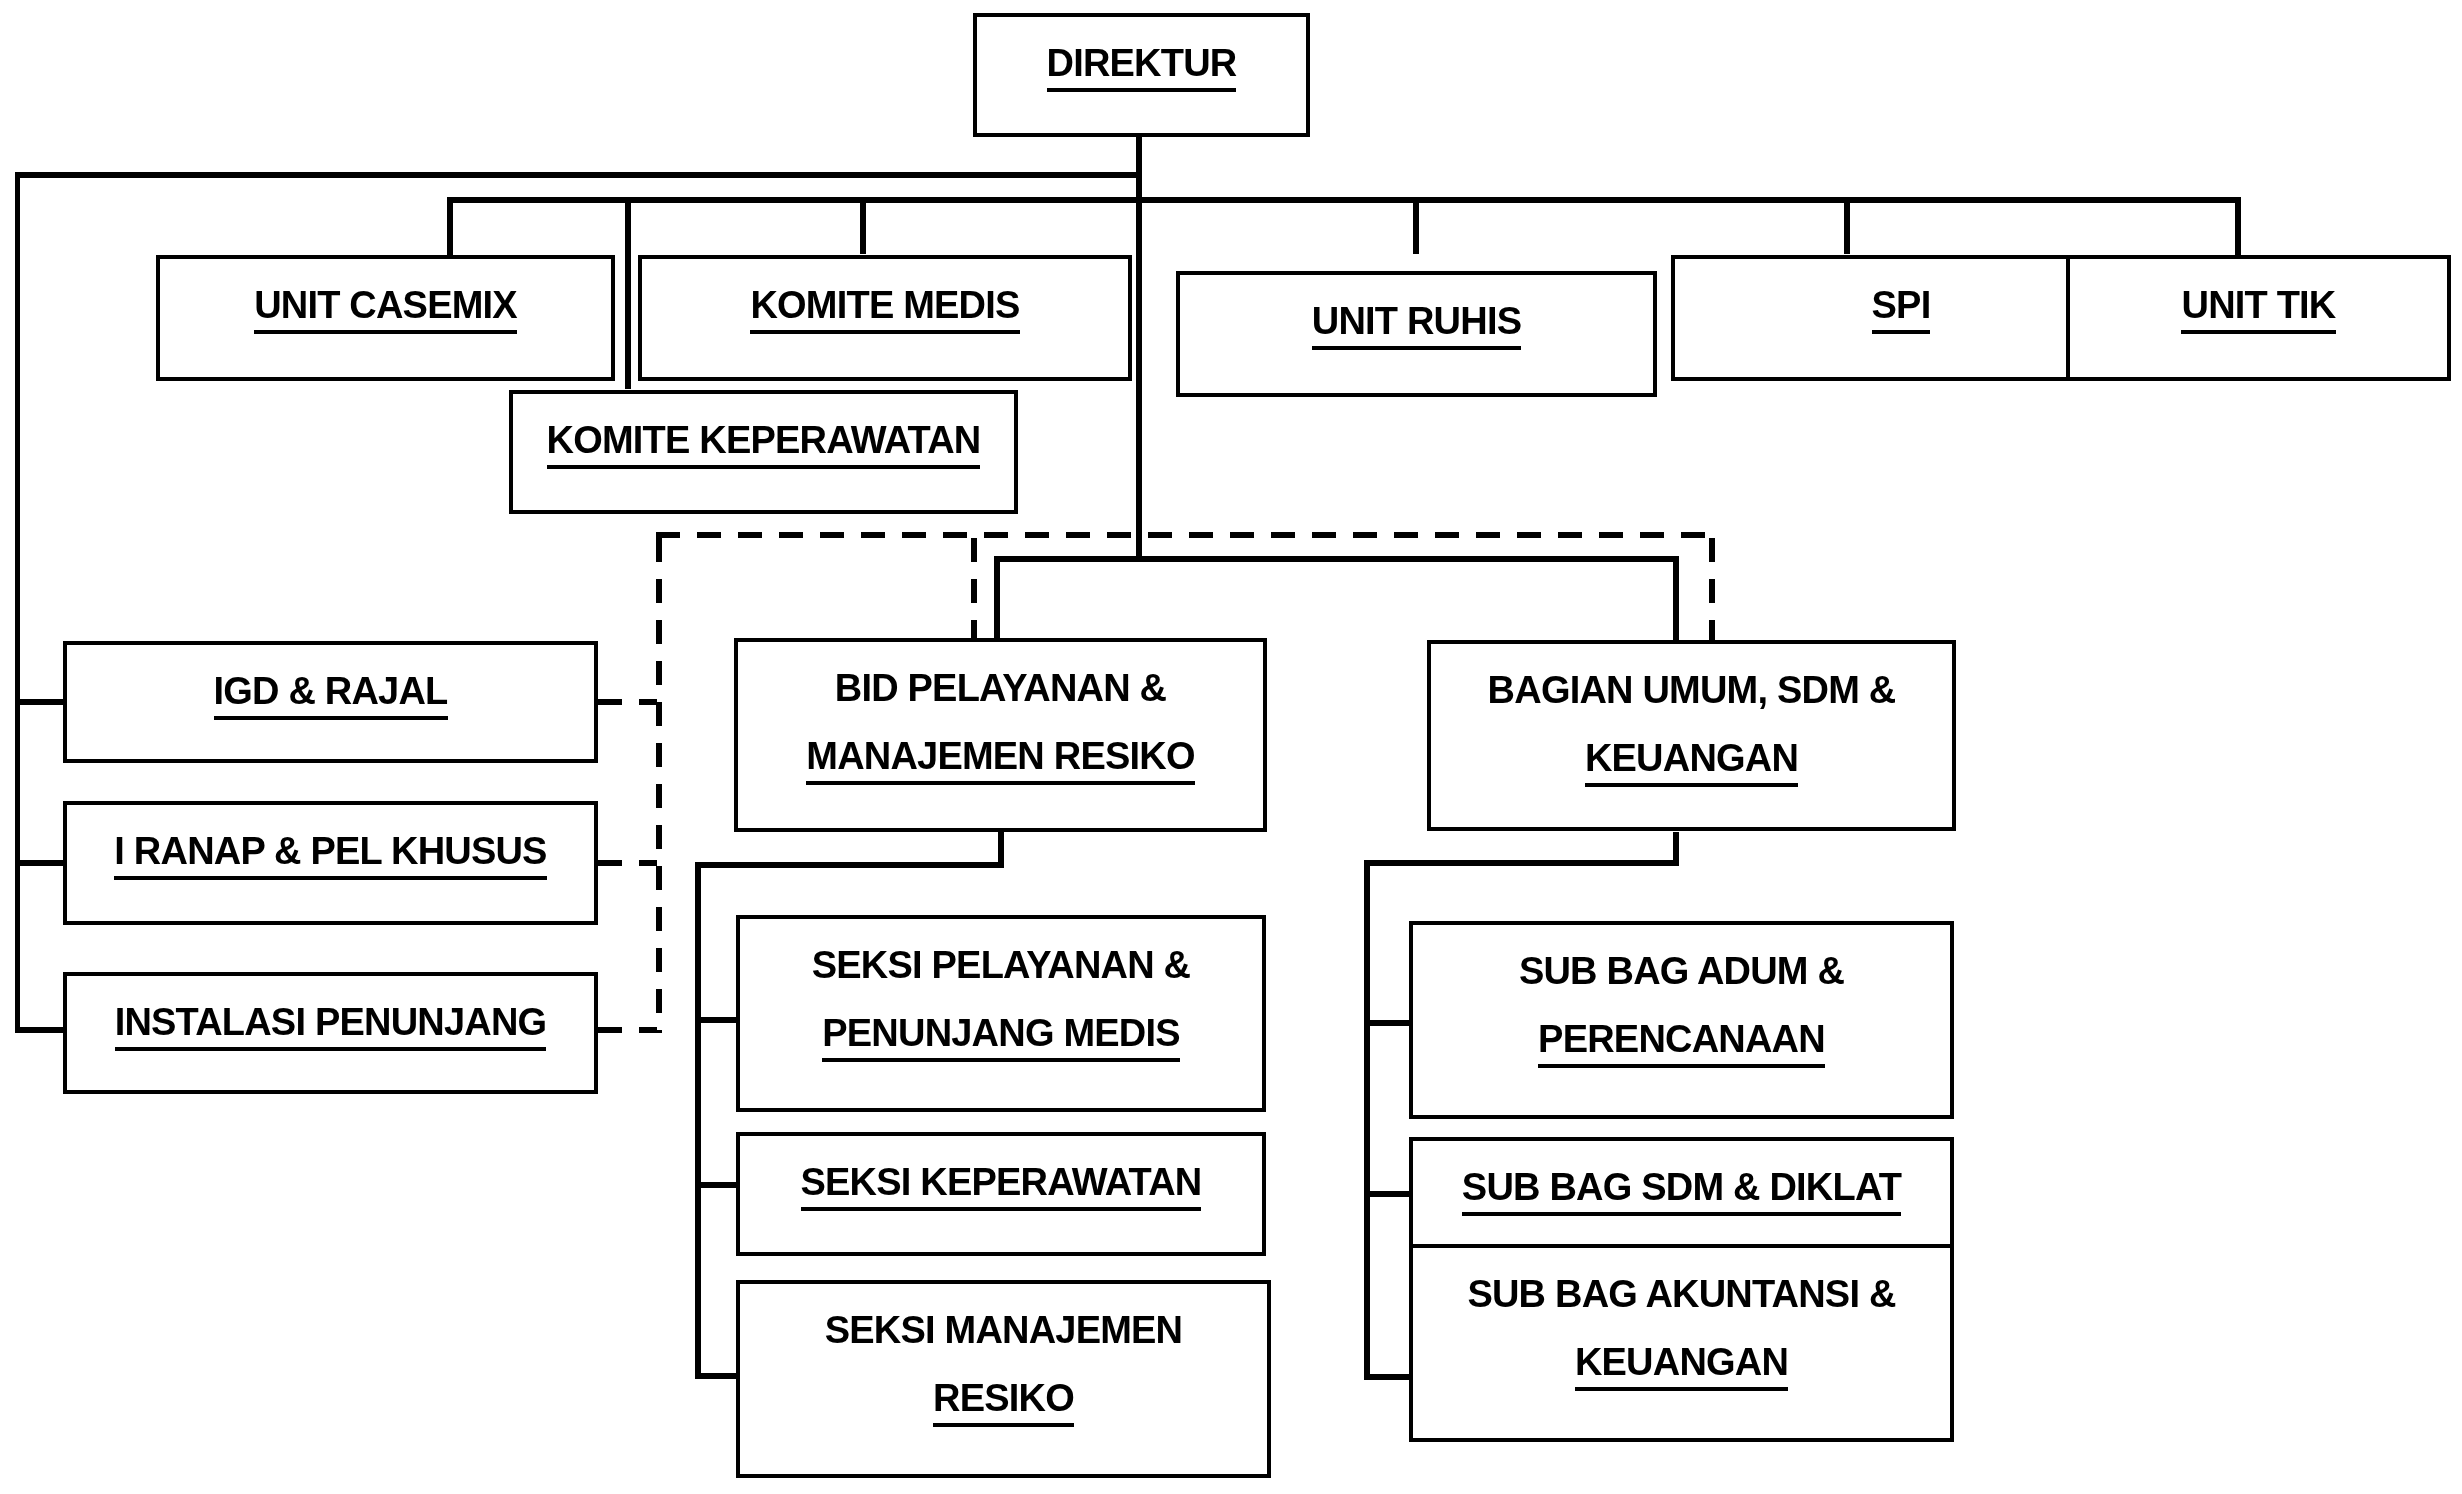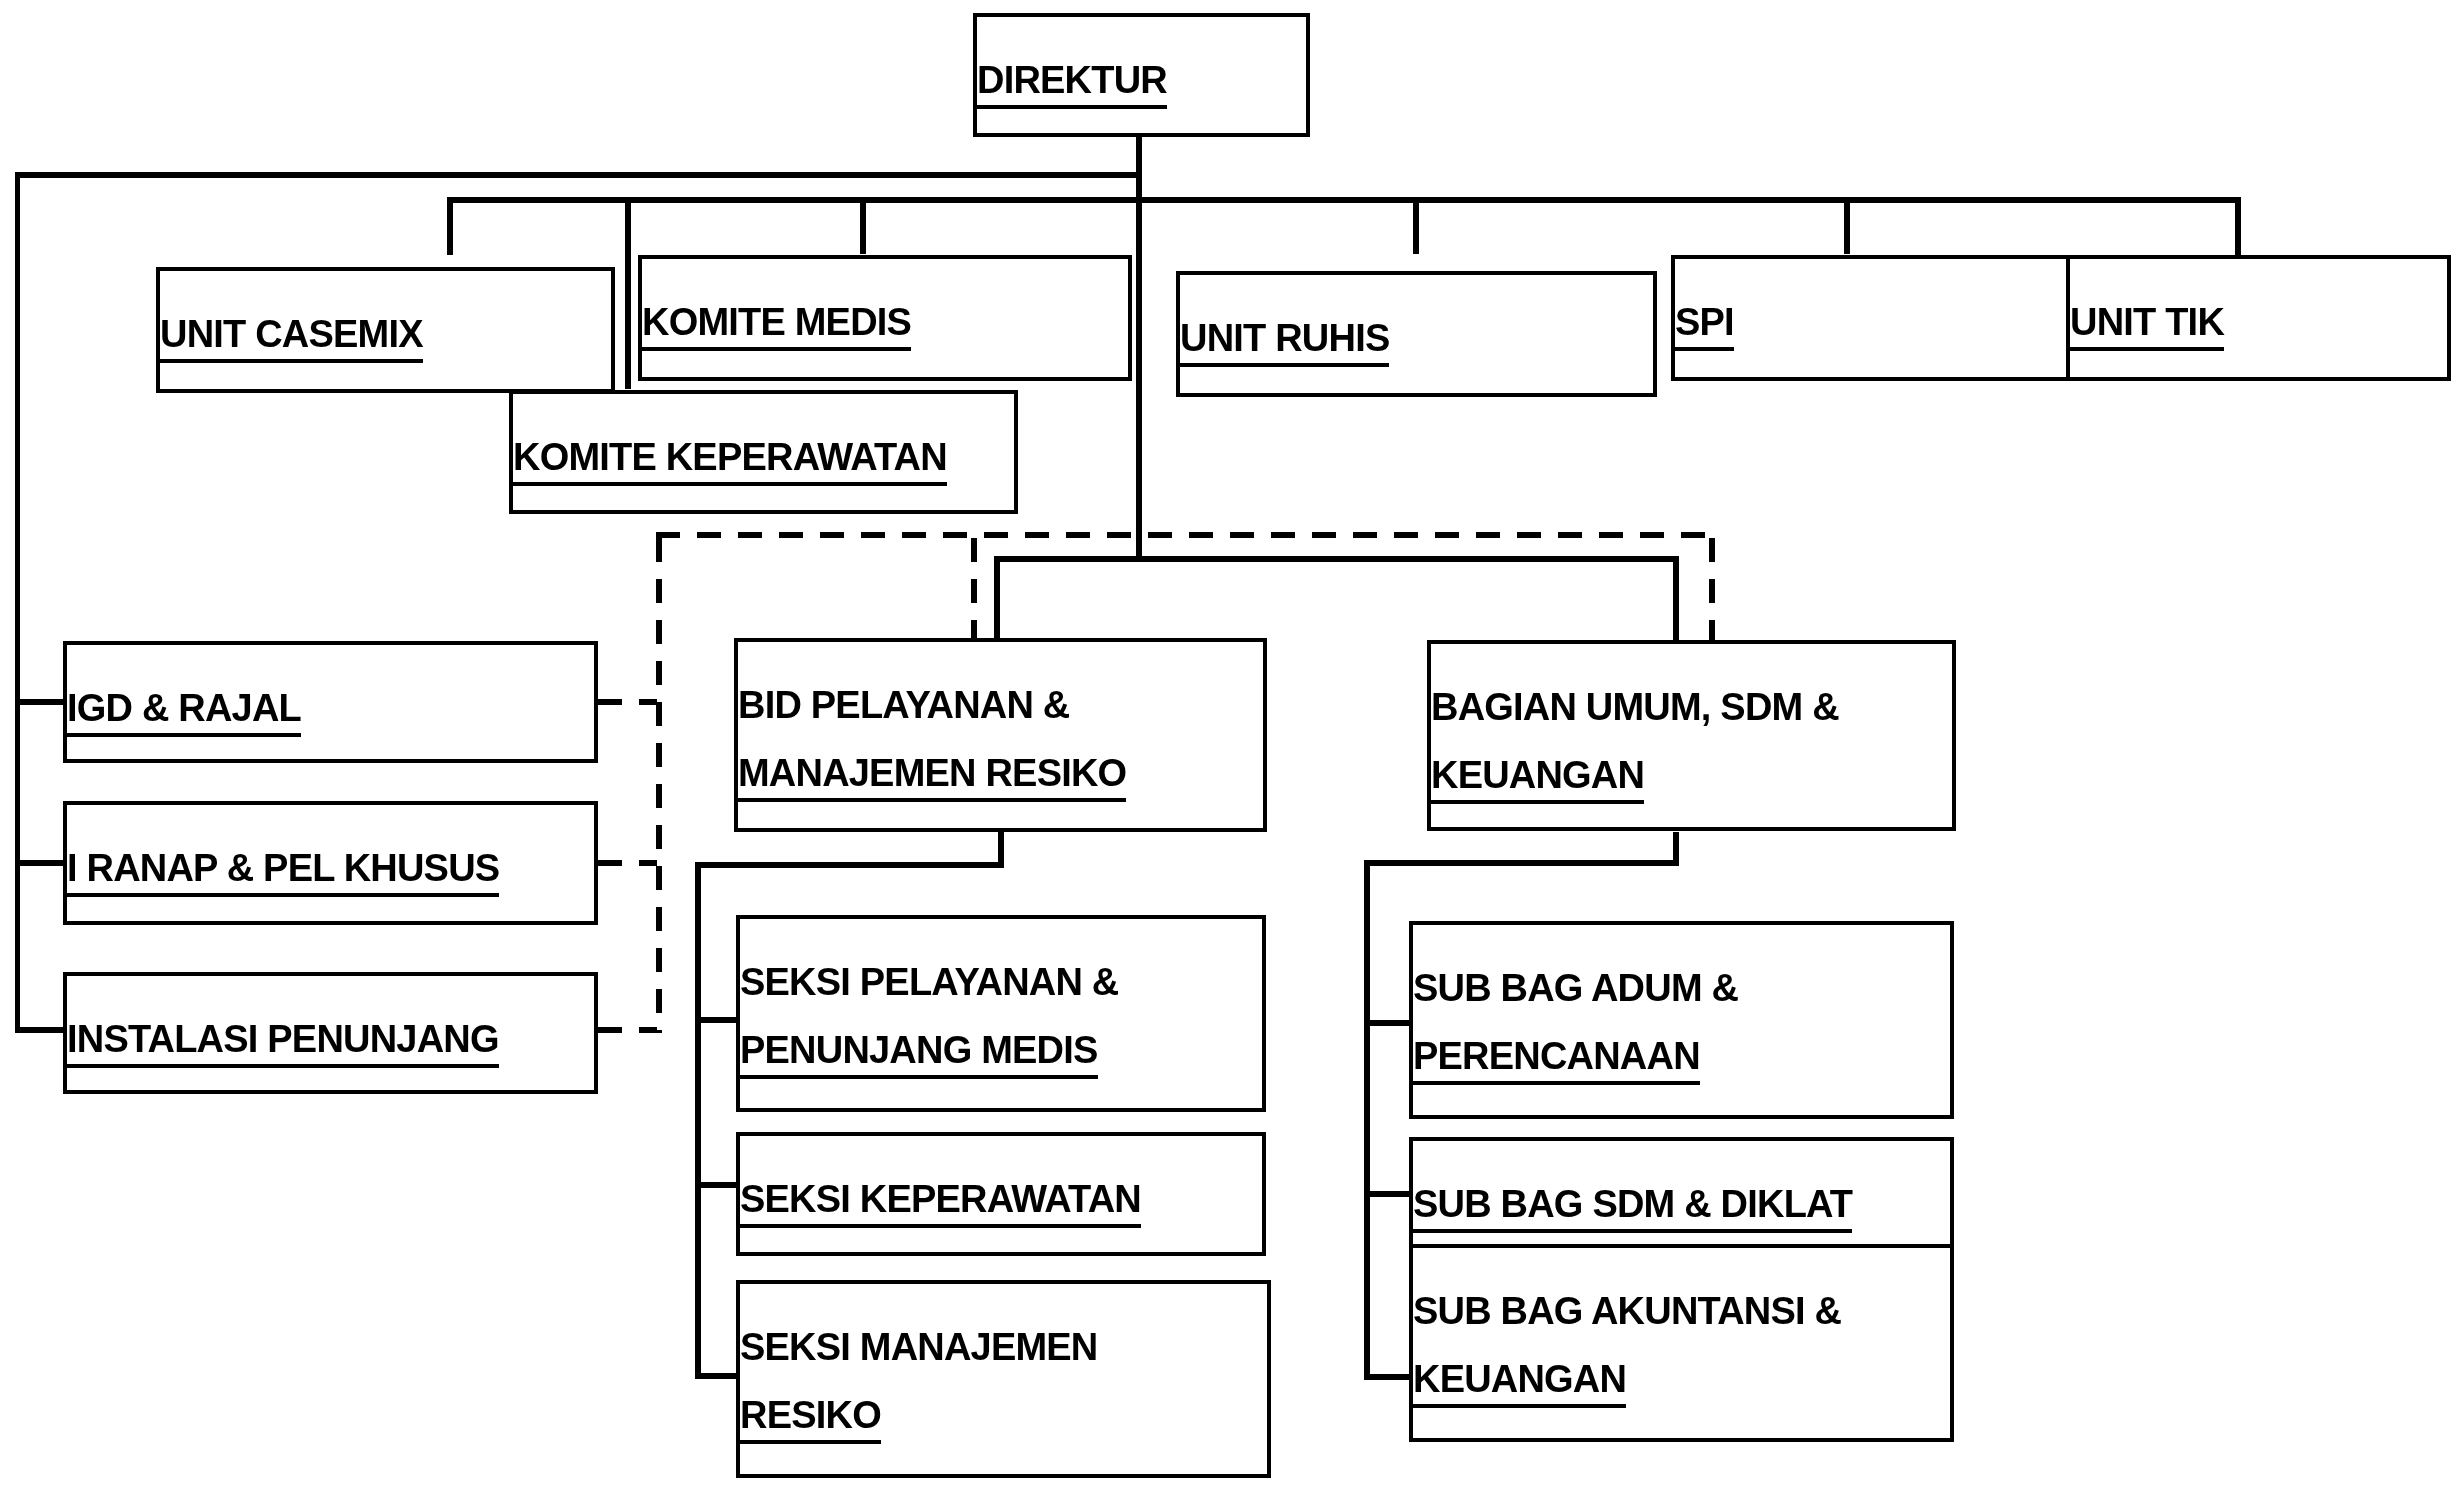--- a/index.html
+++ b/index.html
@@ -16,7 +16,8 @@
     background:#ffffff;
     border:4.9px solid #000000;
     box-sizing:border-box;
-    padding-top:29px;
+    text-align:center;
+    padding-top:12px;
     font-weight:bold;
     font-size:38px;
     letter-spacing:-0.8px;

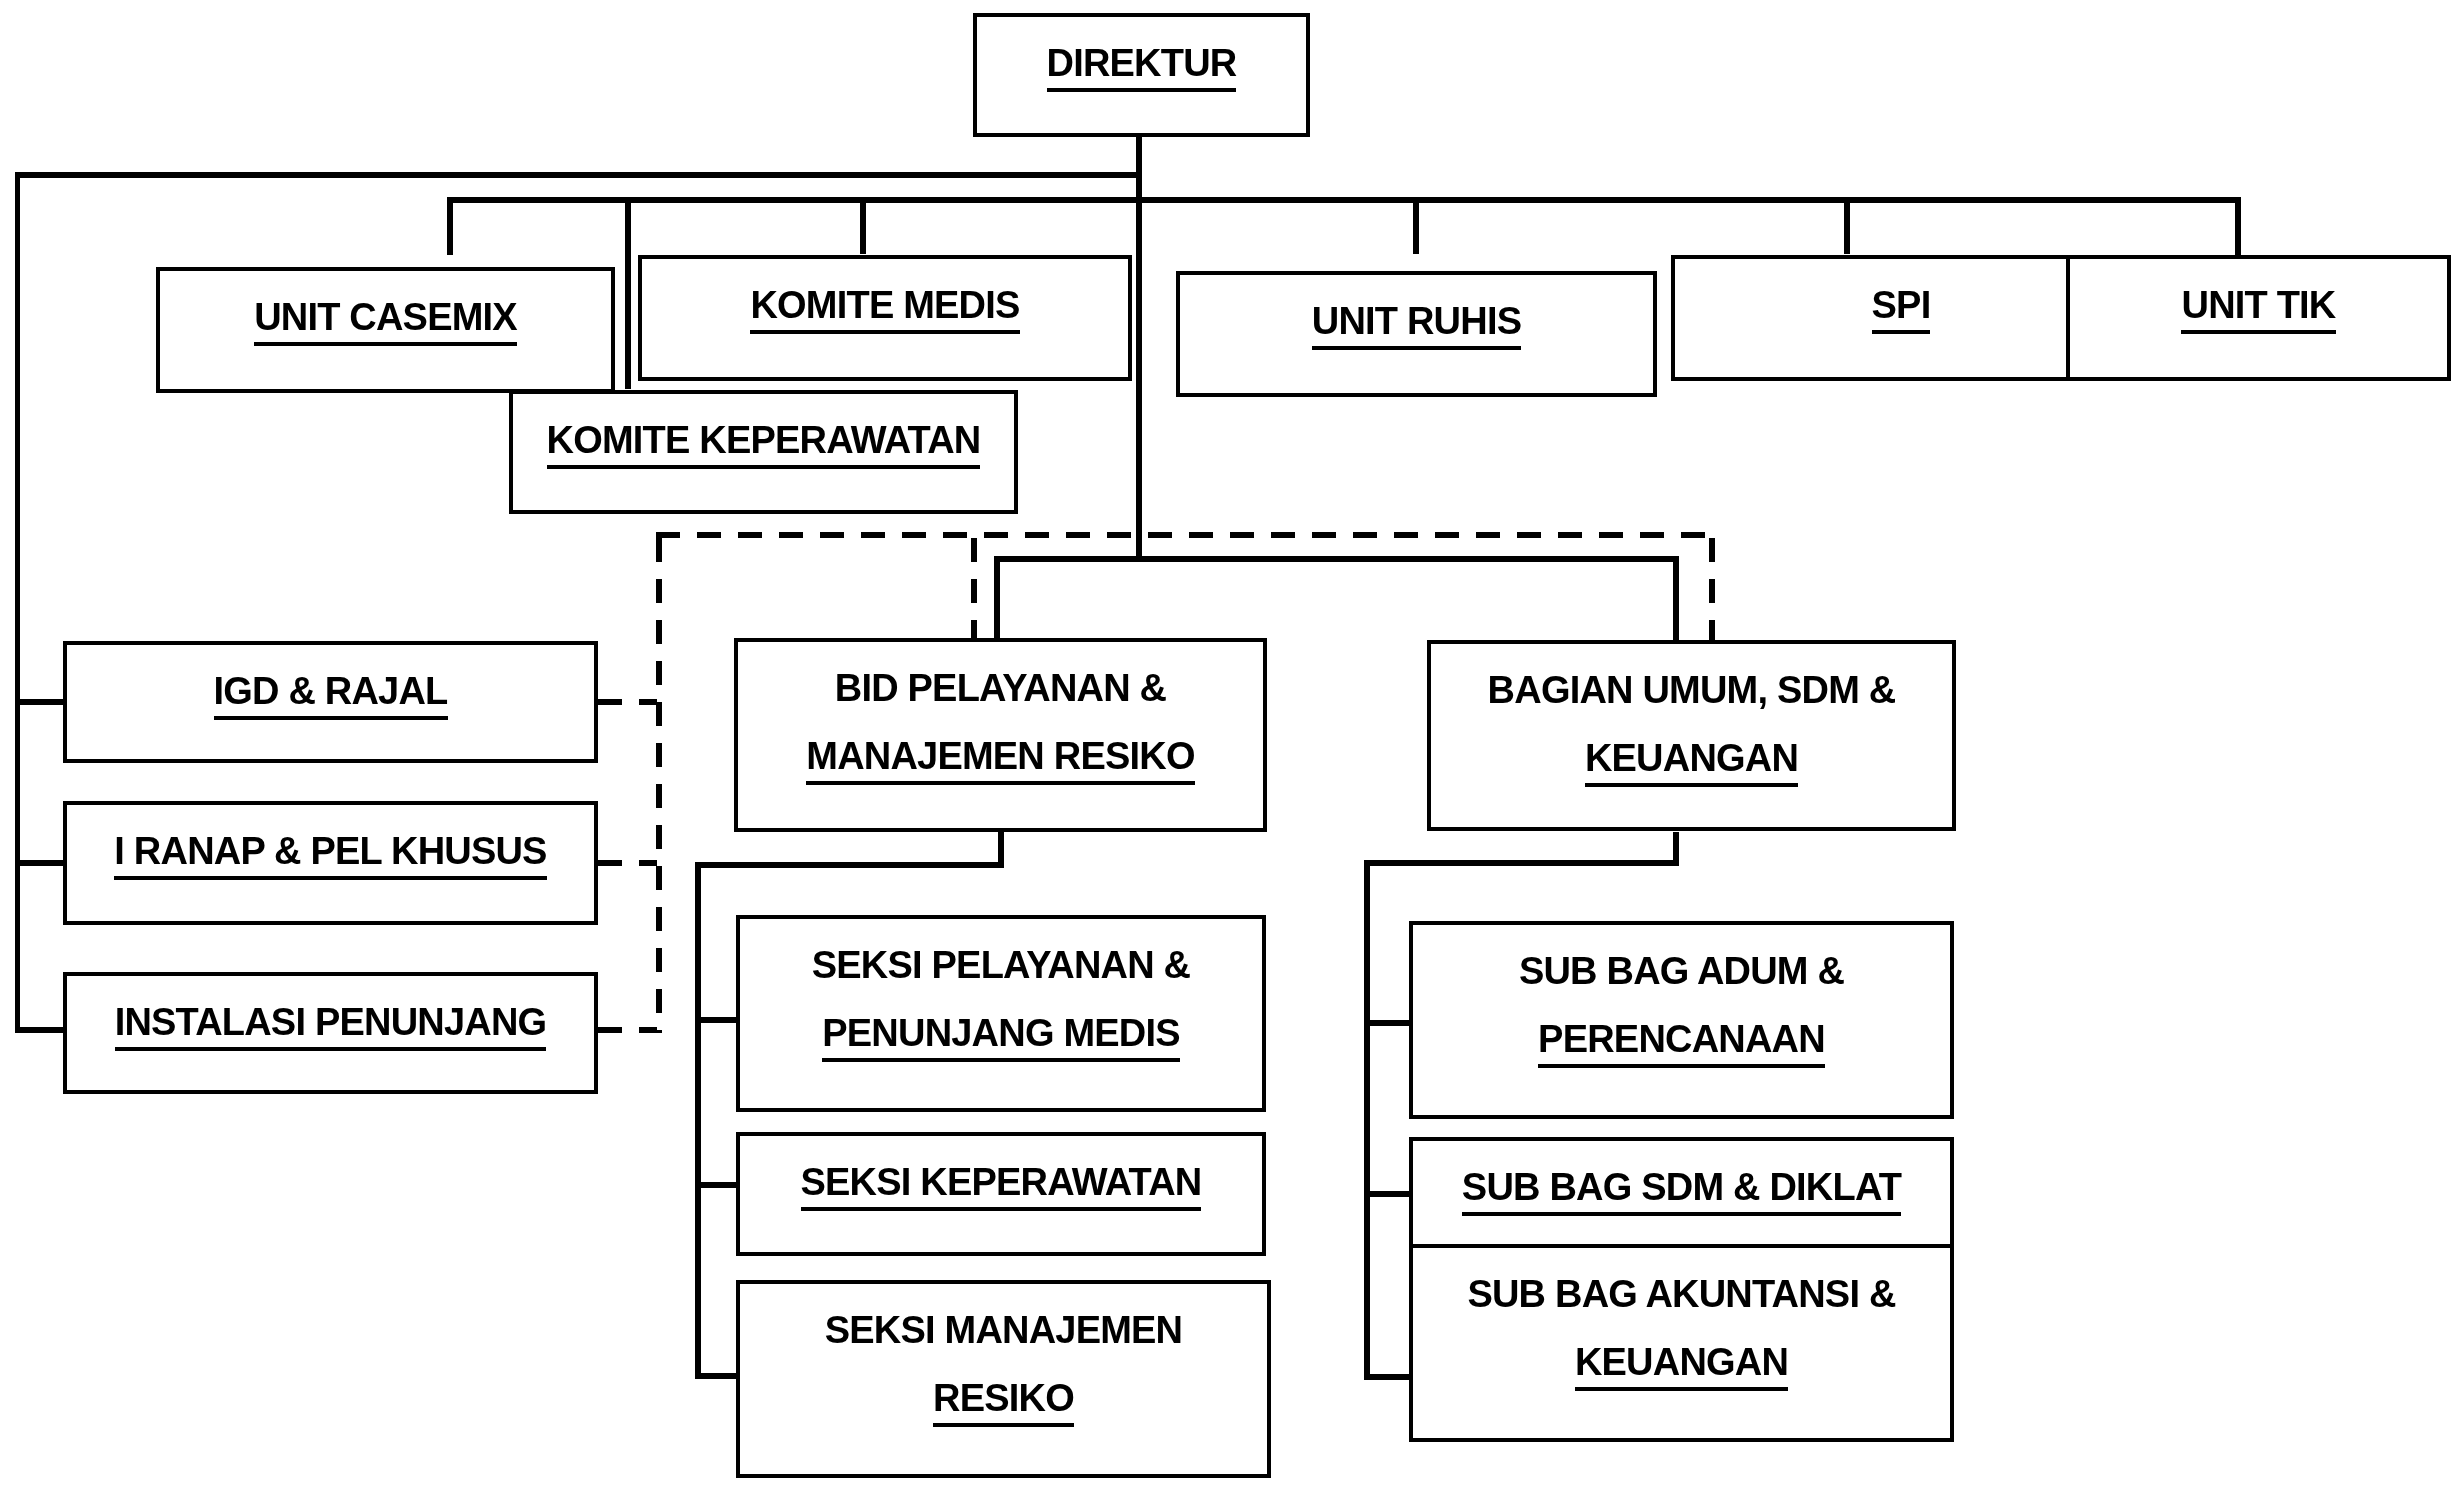--- a/index.html
+++ b/index.html
@@ -80,7 +80,7 @@
     <div class="bl"><span class="u">DIREKTUR</span></div>
   </div>
 
-  <div class="box" style="left:156px;top:255px;width:459px;height:126px;margin-top:12px;">
+  <div class="box" style="left:156px;top:255px;width:459px;height:126px;">
     <div class="bl"><span class="u">UNIT CASEMIX</span></div>
   </div>
 

